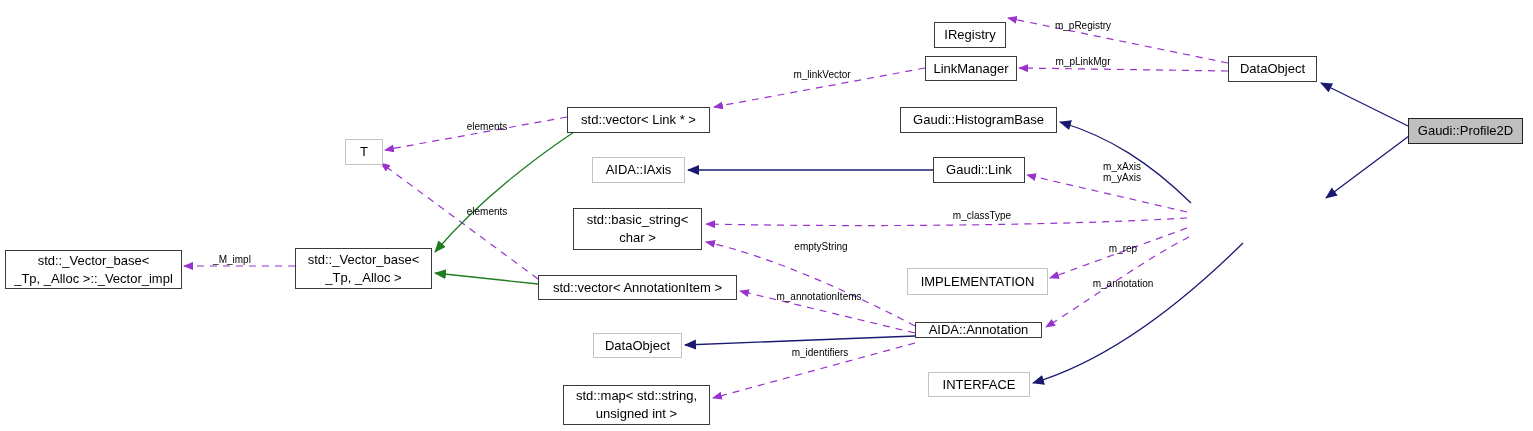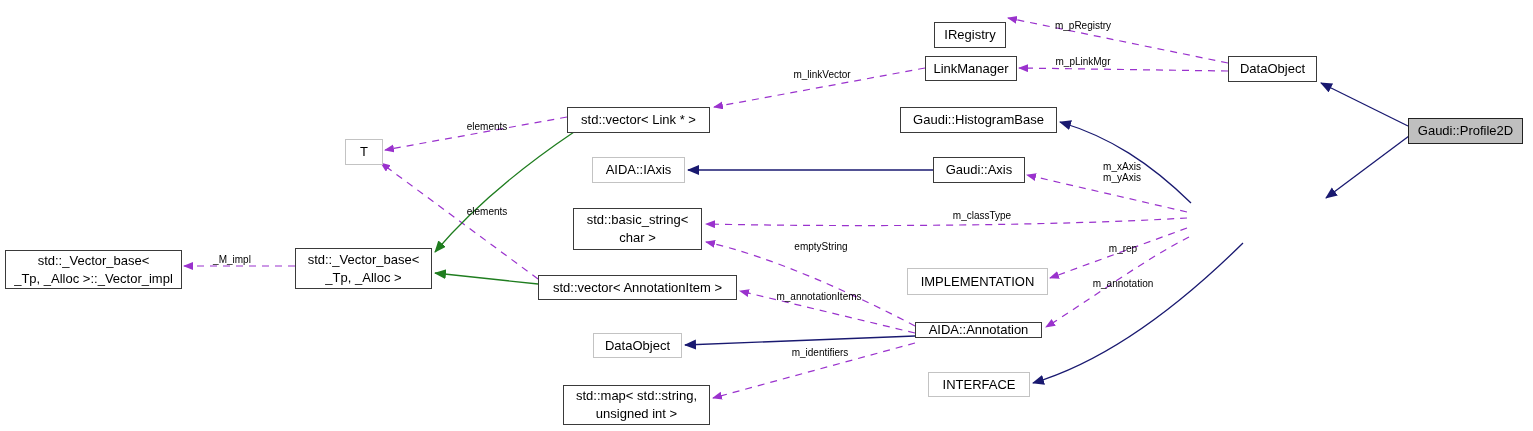--- a/index.html
+++ b/index.html
@@ -78,7 +78,7 @@
   <div class="node" style="left:567px;top:107px;width:143px;height:26px">std::vector&lt; Link * &gt;</div>
   <div class="node ext" style="left:345px;top:139px;width:38px;height:26px">T</div>
   <div class="node ext" style="left:592px;top:157px;width:93px;height:26px">AIDA::IAxis</div>
-  <div class="node" style="left:933px;top:157px;width:92px;height:26px">Gaudi::Axis</div>
+  <div class="node" style="left:933px;top:157px;width:92px;height:26px">Gaudi::Link</div>
   <div class="node" style="left:573px;top:208px;width:129px;height:42px">std::basic_string&lt;
 char &gt;</div>
   <div class="node" style="left:5px;top:250px;width:177px;height:39px">std::_Vector_base&lt;

